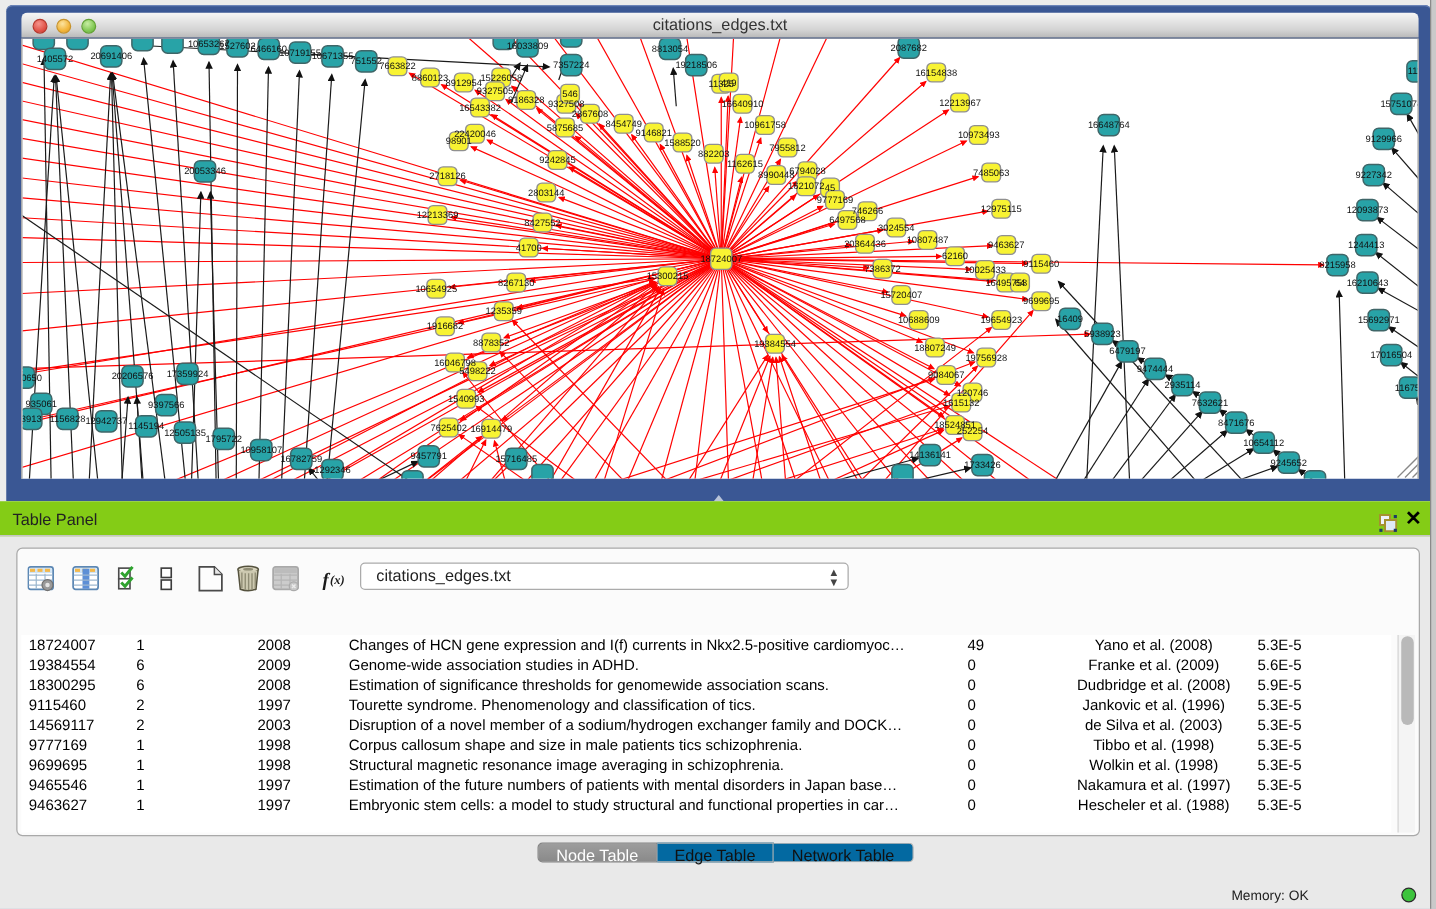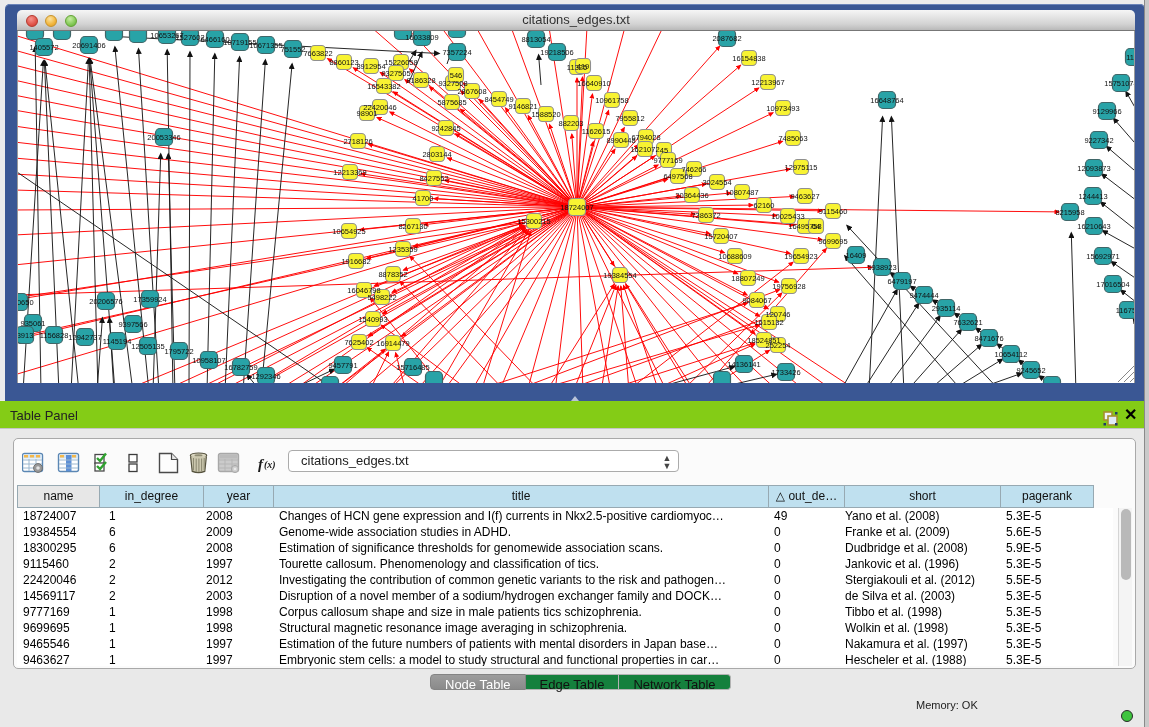--- a/index.html
+++ b/index.html
@@ -635,15 +635,6 @@
       <text x="242" y="15.5" font-family="Liberation Serif,serif" font-style="italic" font-weight="bold" font-size="10" fill="#1a1a1a">(x)</text>
     </svg>
     <div id="drop">citations_edges.txt<span class="ar">▲<br>▼</span></div>
-    <div class="thead">
-        <span class="h0">name</span>
-        <span class="h1">in_degree</span>
-        <span class="h2">year</span>
-        <span class="h3">title</span>
-        <span class="h4">△ out_de…</span>
-        <span class="h5">short</span>
-        <span class="h6">pagerank</span>
-      </div>
     <div id="trows">
         <div class="tr"><span class="c0">18724007</span><span class="c1">1</span><span class="c2">2008</span><span class="c3">Changes of HCN gene expression and I(f) currents in Nkx2.5‑positive cardiomyoc…</span><span class="c4">49</span><span class="c5">Yano et al. (2008)</span><span class="c6">5.3E‑5</span></div>
         <div class="tr"><span class="c0">19384554</span><span class="c1">6</span><span class="c2">2009</span><span class="c3">Genome‑wide association studies in ADHD.</span><span class="c4">0</span><span class="c5">Franke et al. (2009)</span><span class="c6">5.6E‑5</span></div>

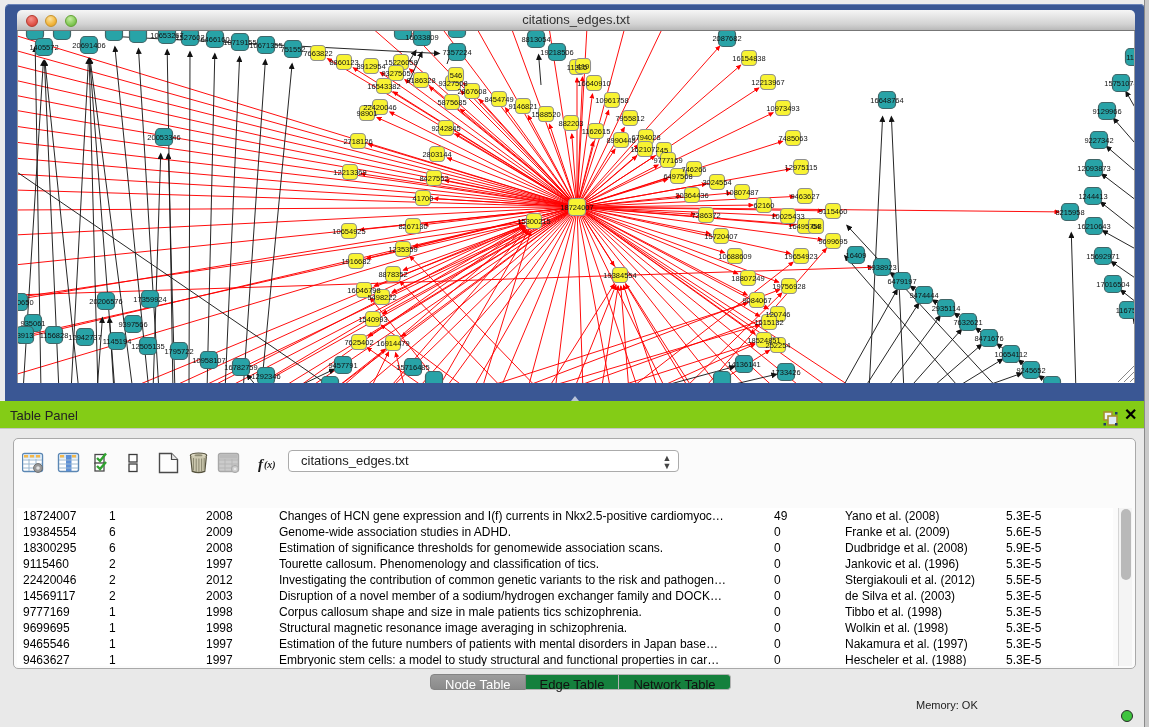--- a/index.html
+++ b/index.html
@@ -25,7 +25,7 @@
 .tr{height:16px;line-height:16px;white-space:nowrap}
 .tr span{display:inline-block;overflow:hidden;vertical-align:top;white-space:nowrap}
 .c0{width:83px;padding-left:6px}.c1{width:104px;padding-left:9px}.c2{width:70px;padding-left:2px}
-.c3{width:495px;padding-left:5px}.c4{width:76px;padding-left:5px}.c5{width:156px;text-align:left}.c6{width:93px;padding-left:5px}
+.c3{width:495px;padding-left:5px}.c4{width:76px;padding-left:5px}.c5{width:156px;text-align:center}.c6{width:93px;padding-left:5px}
 #vsb{position:absolute;right:3px;top:69px;width:14px;height:158px;background:#f4f4f4;border-left:1px solid #d5d5d5}
 #vsb .th{position:absolute;left:1.5px;top:1px;width:10px;height:71px;background:#b9b9b9;border-radius:5px}
 #tabs{position:absolute;left:430px;top:273px;height:16px;display:flex;font-size:13px}

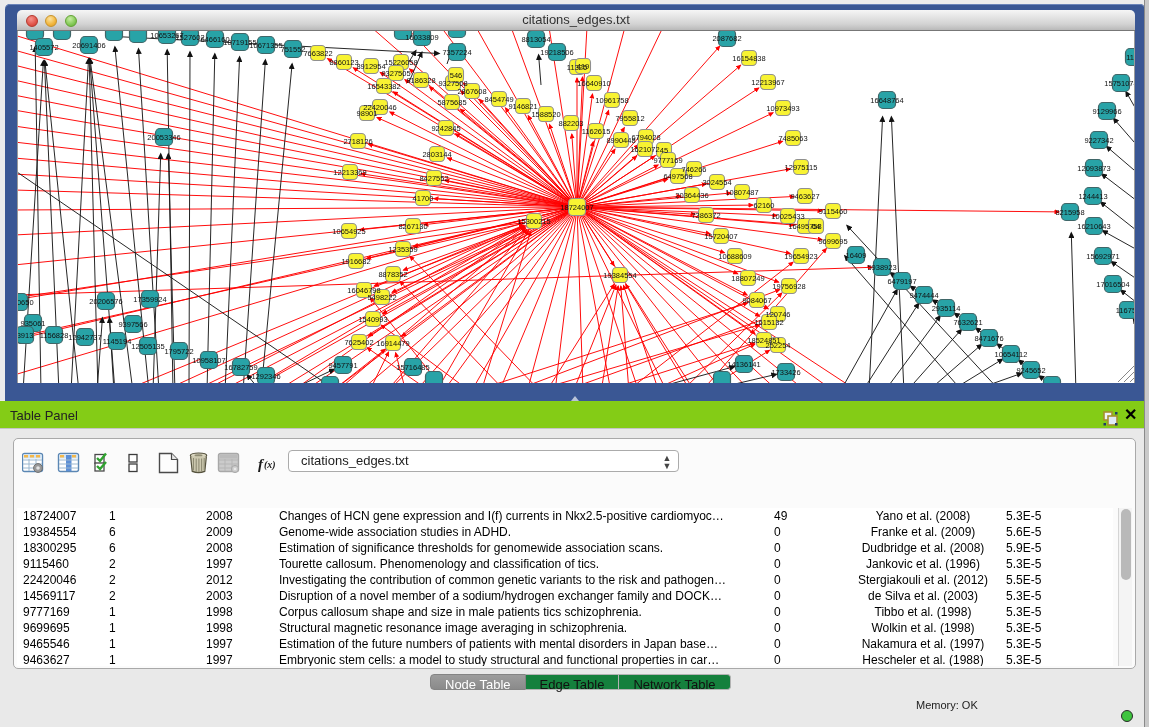--- a/index.html
+++ b/index.html
@@ -639,7 +639,7 @@
         <div class="tr"><span class="c0">18724007</span><span class="c1">1</span><span class="c2">2008</span><span class="c3">Changes of HCN gene expression and I(f) currents in Nkx2.5‑positive cardiomyoc…</span><span class="c4">49</span><span class="c5">Yano et al. (2008)</span><span class="c6">5.3E‑5</span></div>
         <div class="tr"><span class="c0">19384554</span><span class="c1">6</span><span class="c2">2009</span><span class="c3">Genome‑wide association studies in ADHD.</span><span class="c4">0</span><span class="c5">Franke et al. (2009)</span><span class="c6">5.6E‑5</span></div>
         <div class="tr"><span class="c0">18300295</span><span class="c1">6</span><span class="c2">2008</span><span class="c3">Estimation of significance thresholds for genomewide association scans.</span><span class="c4">0</span><span class="c5">Dudbridge et al. (2008)</span><span class="c6">5.9E‑5</span></div>
-        <div class="tr"><span class="c0">9115460</span><span class="c1">2</span><span class="c2">1997</span><span class="c3">Tourette callosum. Phenomenology and classification of tics.</span><span class="c4">0</span><span class="c5">Jankovic et al. (1996)</span><span class="c6">5.3E‑5</span></div>
+        <div class="tr"><span class="c0">9115460</span><span class="c1">2</span><span class="c2">1997</span><span class="c3">Tourette syndrome. Phenomenology and classification of tics.</span><span class="c4">0</span><span class="c5">Jankovic et al. (1996)</span><span class="c6">5.3E‑5</span></div>
         <div class="tr"><span class="c0">22420046</span><span class="c1">2</span><span class="c2">2012</span><span class="c3">Investigating the contribution of common genetic variants to the risk and pathogen…</span><span class="c4">0</span><span class="c5">Stergiakouli et al. (2012)</span><span class="c6">5.5E‑5</span></div>
         <div class="tr"><span class="c0">14569117</span><span class="c1">2</span><span class="c2">2003</span><span class="c3">Disruption of a novel member of a sodium/hydrogen exchanger family and DOCK…</span><span class="c4">0</span><span class="c5">de Silva et al. (2003)</span><span class="c6">5.3E‑5</span></div>
         <div class="tr"><span class="c0">9777169</span><span class="c1">1</span><span class="c2">1998</span><span class="c3">Corpus callosum shape and size in male patients tics schizophrenia.</span><span class="c4">0</span><span class="c5">Tibbo et al. (1998)</span><span class="c6">5.3E‑5</span></div>

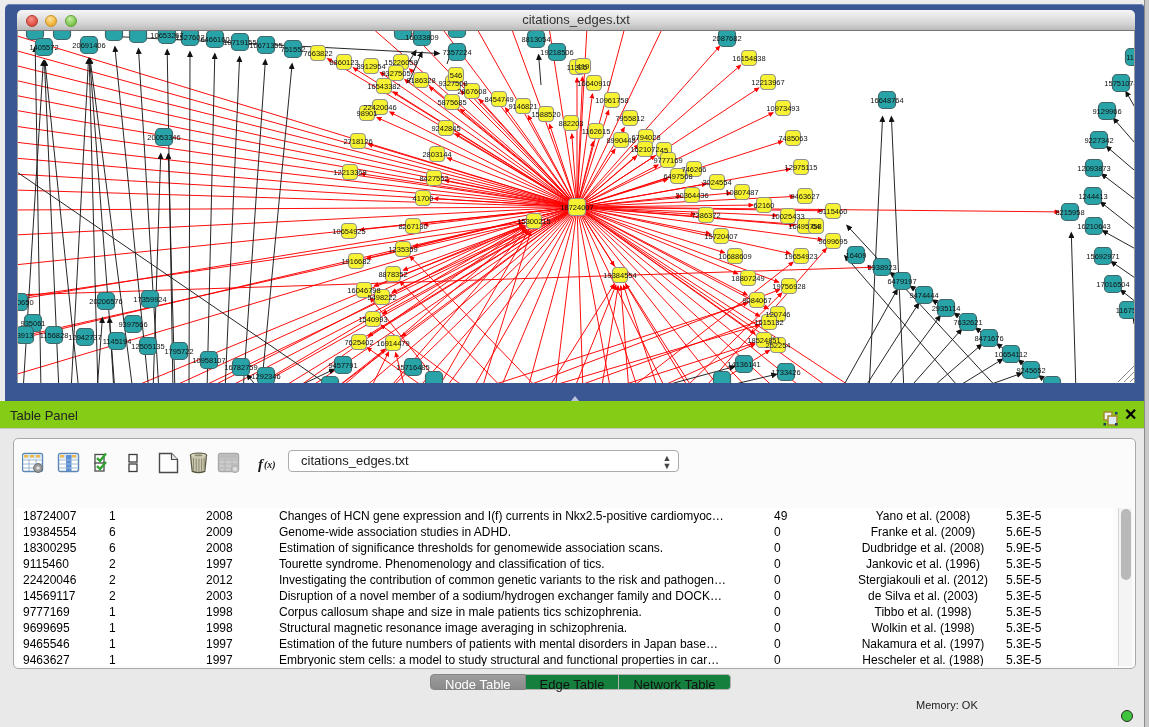--- a/index.html
+++ b/index.html
@@ -640,7 +640,6 @@
         <div class="tr"><span class="c0">19384554</span><span class="c1">6</span><span class="c2">2009</span><span class="c3">Genome‑wide association studies in ADHD.</span><span class="c4">0</span><span class="c5">Franke et al. (2009)</span><span class="c6">5.6E‑5</span></div>
         <div class="tr"><span class="c0">18300295</span><span class="c1">6</span><span class="c2">2008</span><span class="c3">Estimation of significance thresholds for genomewide association scans.</span><span class="c4">0</span><span class="c5">Dudbridge et al. (2008)</span><span class="c6">5.9E‑5</span></div>
         <div class="tr"><span class="c0">9115460</span><span class="c1">2</span><span class="c2">1997</span><span class="c3">Tourette syndrome. Phenomenology and classification of tics.</span><span class="c4">0</span><span class="c5">Jankovic et al. (1996)</span><span class="c6">5.3E‑5</span></div>
-        <div class="tr"><span class="c0">22420046</span><span class="c1">2</span><span class="c2">2012</span><span class="c3">Investigating the contribution of common genetic variants to the risk and pathogen…</span><span class="c4">0</span><span class="c5">Stergiakouli et al. (2012)</span><span class="c6">5.5E‑5</span></div>
         <div class="tr"><span class="c0">14569117</span><span class="c1">2</span><span class="c2">2003</span><span class="c3">Disruption of a novel member of a sodium/hydrogen exchanger family and DOCK…</span><span class="c4">0</span><span class="c5">de Silva et al. (2003)</span><span class="c6">5.3E‑5</span></div>
         <div class="tr"><span class="c0">9777169</span><span class="c1">1</span><span class="c2">1998</span><span class="c3">Corpus callosum shape and size in male patients tics schizophrenia.</span><span class="c4">0</span><span class="c5">Tibbo et al. (1998)</span><span class="c6">5.3E‑5</span></div>
         <div class="tr"><span class="c0">9699695</span><span class="c1">1</span><span class="c2">1998</span><span class="c3">Structural magnetic resonance image averaging in schizophrenia.</span><span class="c4">0</span><span class="c5">Wolkin et al. (1998)</span><span class="c6">5.3E‑5</span></div>

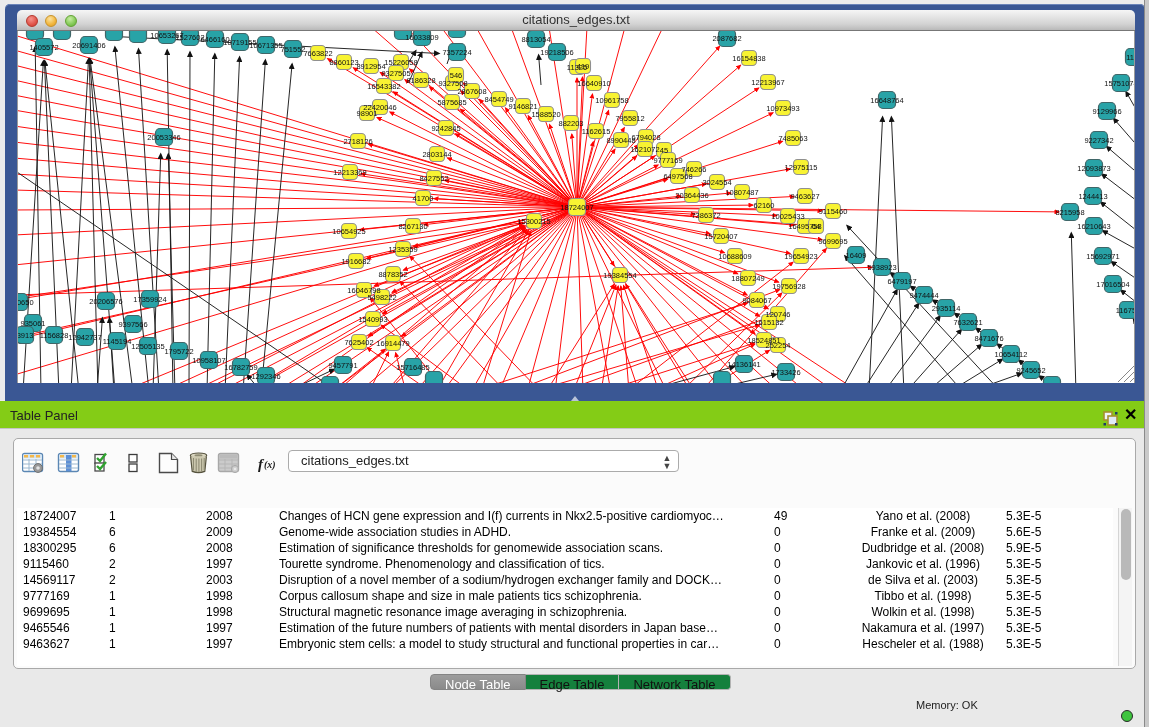--- a/index.html
+++ b/index.html
@@ -29,7 +29,7 @@
 #vsb{position:absolute;right:3px;top:69px;width:14px;height:158px;background:#f4f4f4;border-left:1px solid #d5d5d5}
 #vsb .th{position:absolute;left:1.5px;top:1px;width:10px;height:71px;background:#b9b9b9;border-radius:5px}
 #tabs{position:absolute;left:430px;top:273px;height:16px;display:flex;font-size:13px}
-#tabs div{line-height:19px;padding:0 14px;background:#15803d;border:1px solid #b3b3b3;border-left:none;color:#111}
+#tabs div{line-height:19px;padding:0 14px;background:#0369a1;border:1px solid #b3b3b3;border-left:none;color:#111}
 #tabs .sel{background:linear-gradient(#9d9d9d,#8a8a8a);color:#fff;border:1px solid #848484;border-radius:4px 0 0 4px}
 #tabs .last{border-radius:0 4px 4px 0}
 #mem{position:absolute;right:28px;top:298px;font-size:11px;color:#222;width:200px;text-align:left}

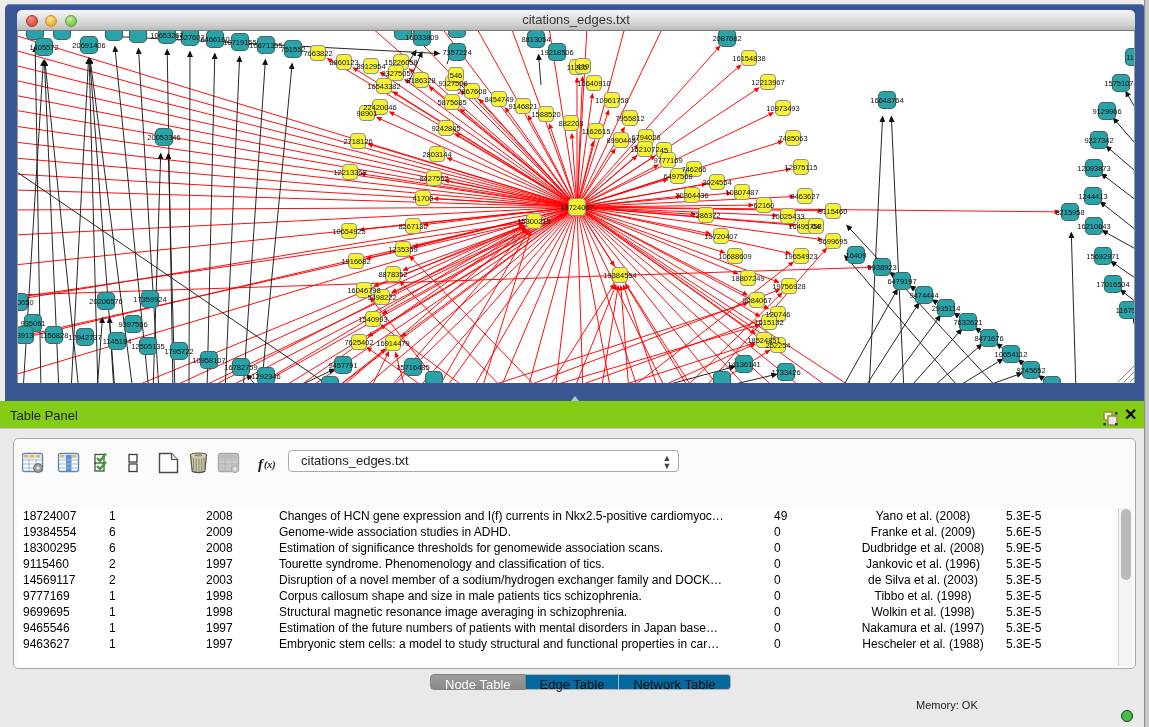--- a/index.html
+++ b/index.html
@@ -32,7 +32,7 @@
 #tabs div{line-height:19px;padding:0 14px;background:#0369a1;border:1px solid #b3b3b3;border-left:none;color:#111}
 #tabs .sel{background:linear-gradient(#9d9d9d,#8a8a8a);color:#fff;border:1px solid #848484;border-radius:4px 0 0 4px}
 #tabs .last{border-radius:0 4px 4px 0}
-#mem{position:absolute;right:28px;top:298px;font-size:11px;color:#222;width:200px;text-align:left}
+#mem{position:absolute;right:28px;top:310px;font-size:11px;color:#222;width:200px;text-align:center}
 #memdot{position:absolute;left:1121px;top:309px;width:12px;height:12px;border-radius:50%;background:#3ec43e;border:1.5px solid #2a2a2a}
 #fico{position:absolute;left:1103px;top:10px;width:15px;height:15px}
 #xico{position:absolute;left:1124px;top:4px;font-size:16px;font-weight:bold;color:#000}

